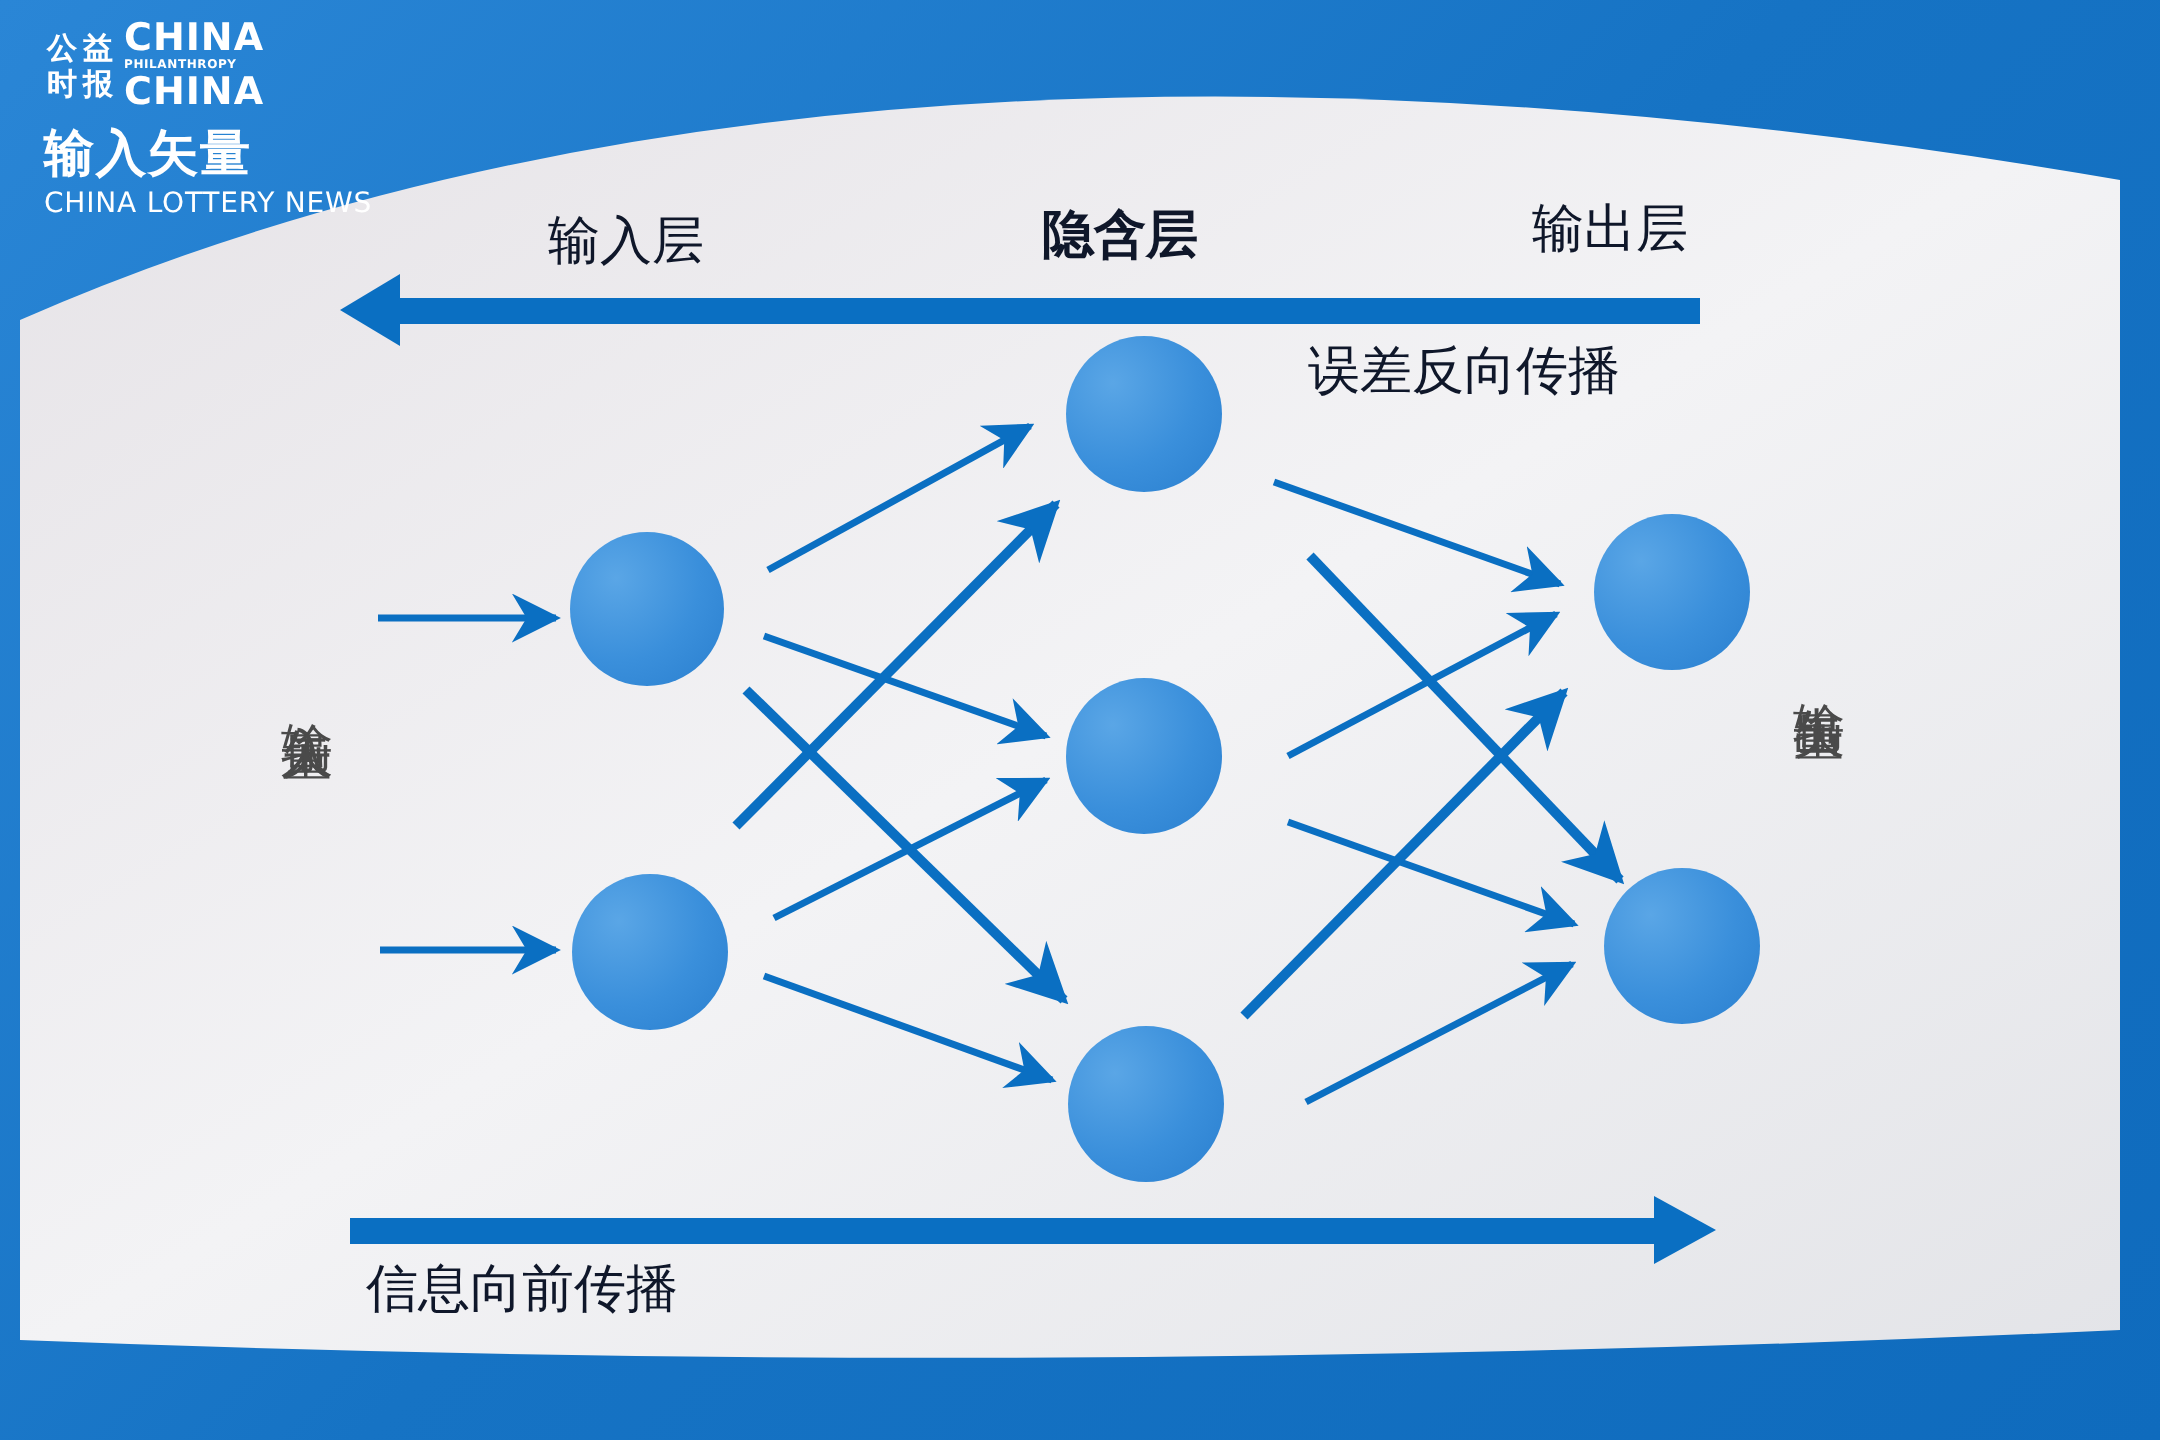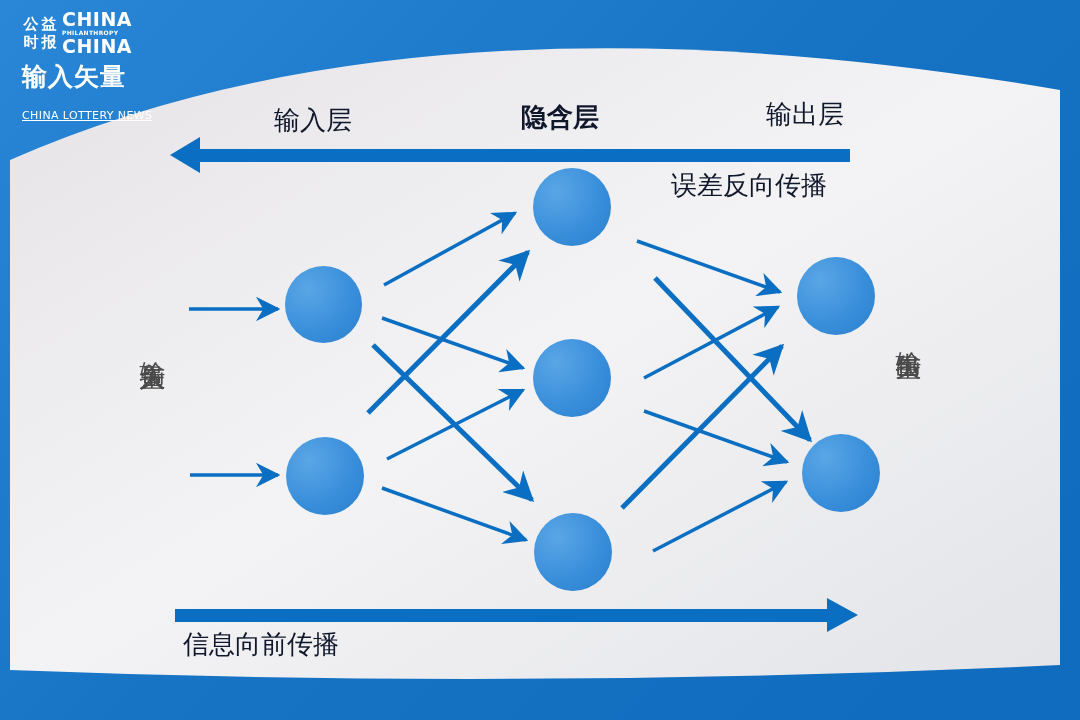--- a/index.html
+++ b/index.html
@@ -27,7 +27,7 @@
     .logo .en-big { font-weight: bold; font-size: 19px; letter-spacing: 0.5px; font-family: "DejaVu Sans", sans-serif; }
     .logo .en-small { font-size: 6px; font-weight: bold; letter-spacing: 0.3px; margin: 1px 0; }
     .logo .row2 { font-size: 25px; font-weight: bold; margin-top: 4px; letter-spacing: 1px; }
-    .logo .row3 { font-size: 11px; letter-spacing: 0.4px; margin-top: 16px; text-decoration: underline; }
+    .logo .row3 { font-size: 14px; letter-spacing: 0.4px; margin-top: 1px; }
     .label {
       position: absolute; color: #0f172a; font-size: 26px;
       font-family: "DejaVu Sans", sans-serif; white-space: nowrap;

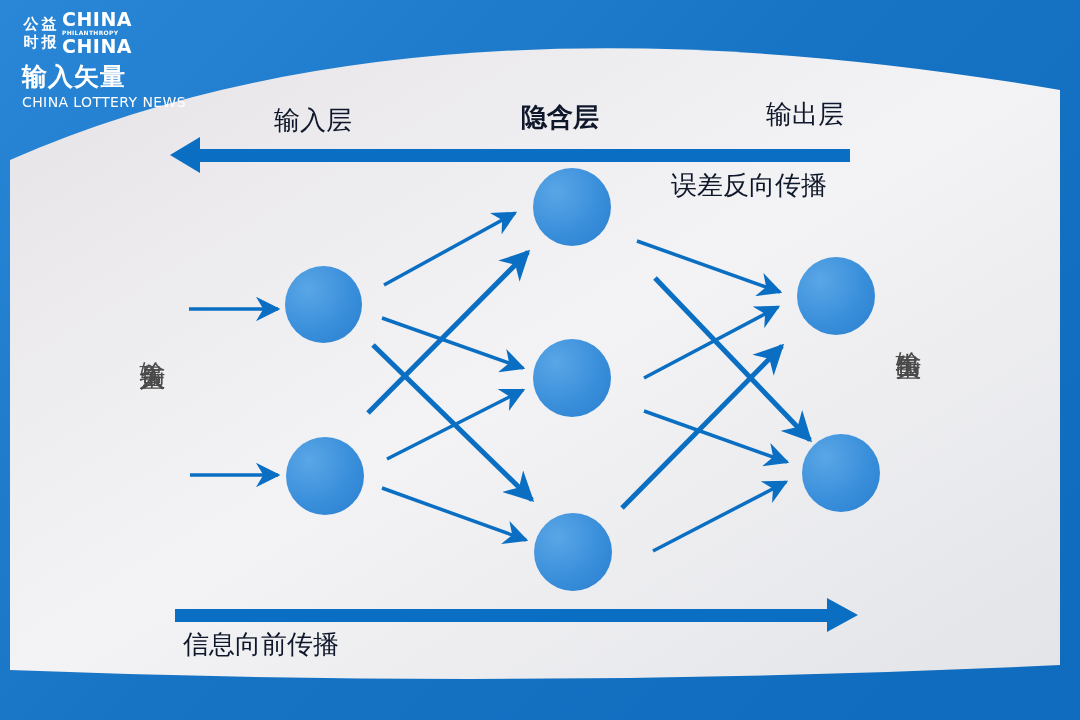--- a/index.html
+++ b/index.html
@@ -126,7 +126,7 @@
 <div class="label" style="left:274px;top:103px;">输入层</div>
 <div class="label" style="left:521px;top:100px;font-weight:bold;">隐含层</div>
 <div class="label" style="left:766px;top:97px;font-family:Liberation Serif, serif;">输出层</div>
-<div class="label" style="left:671px;top:168px;">误差反向传播</div>
+<div class="label" style="left:654px;top:168px;">误差反向传播</div>
 <div class="label" style="left:171px;top:627px;margin-left:12px;">信息向前传播</div>
 <div class="vlabel" style="left:136px;top:340px;">输入矢量</div>
 <div class="vlabel" style="left:892px;top:330px;">输出矢量</div>

